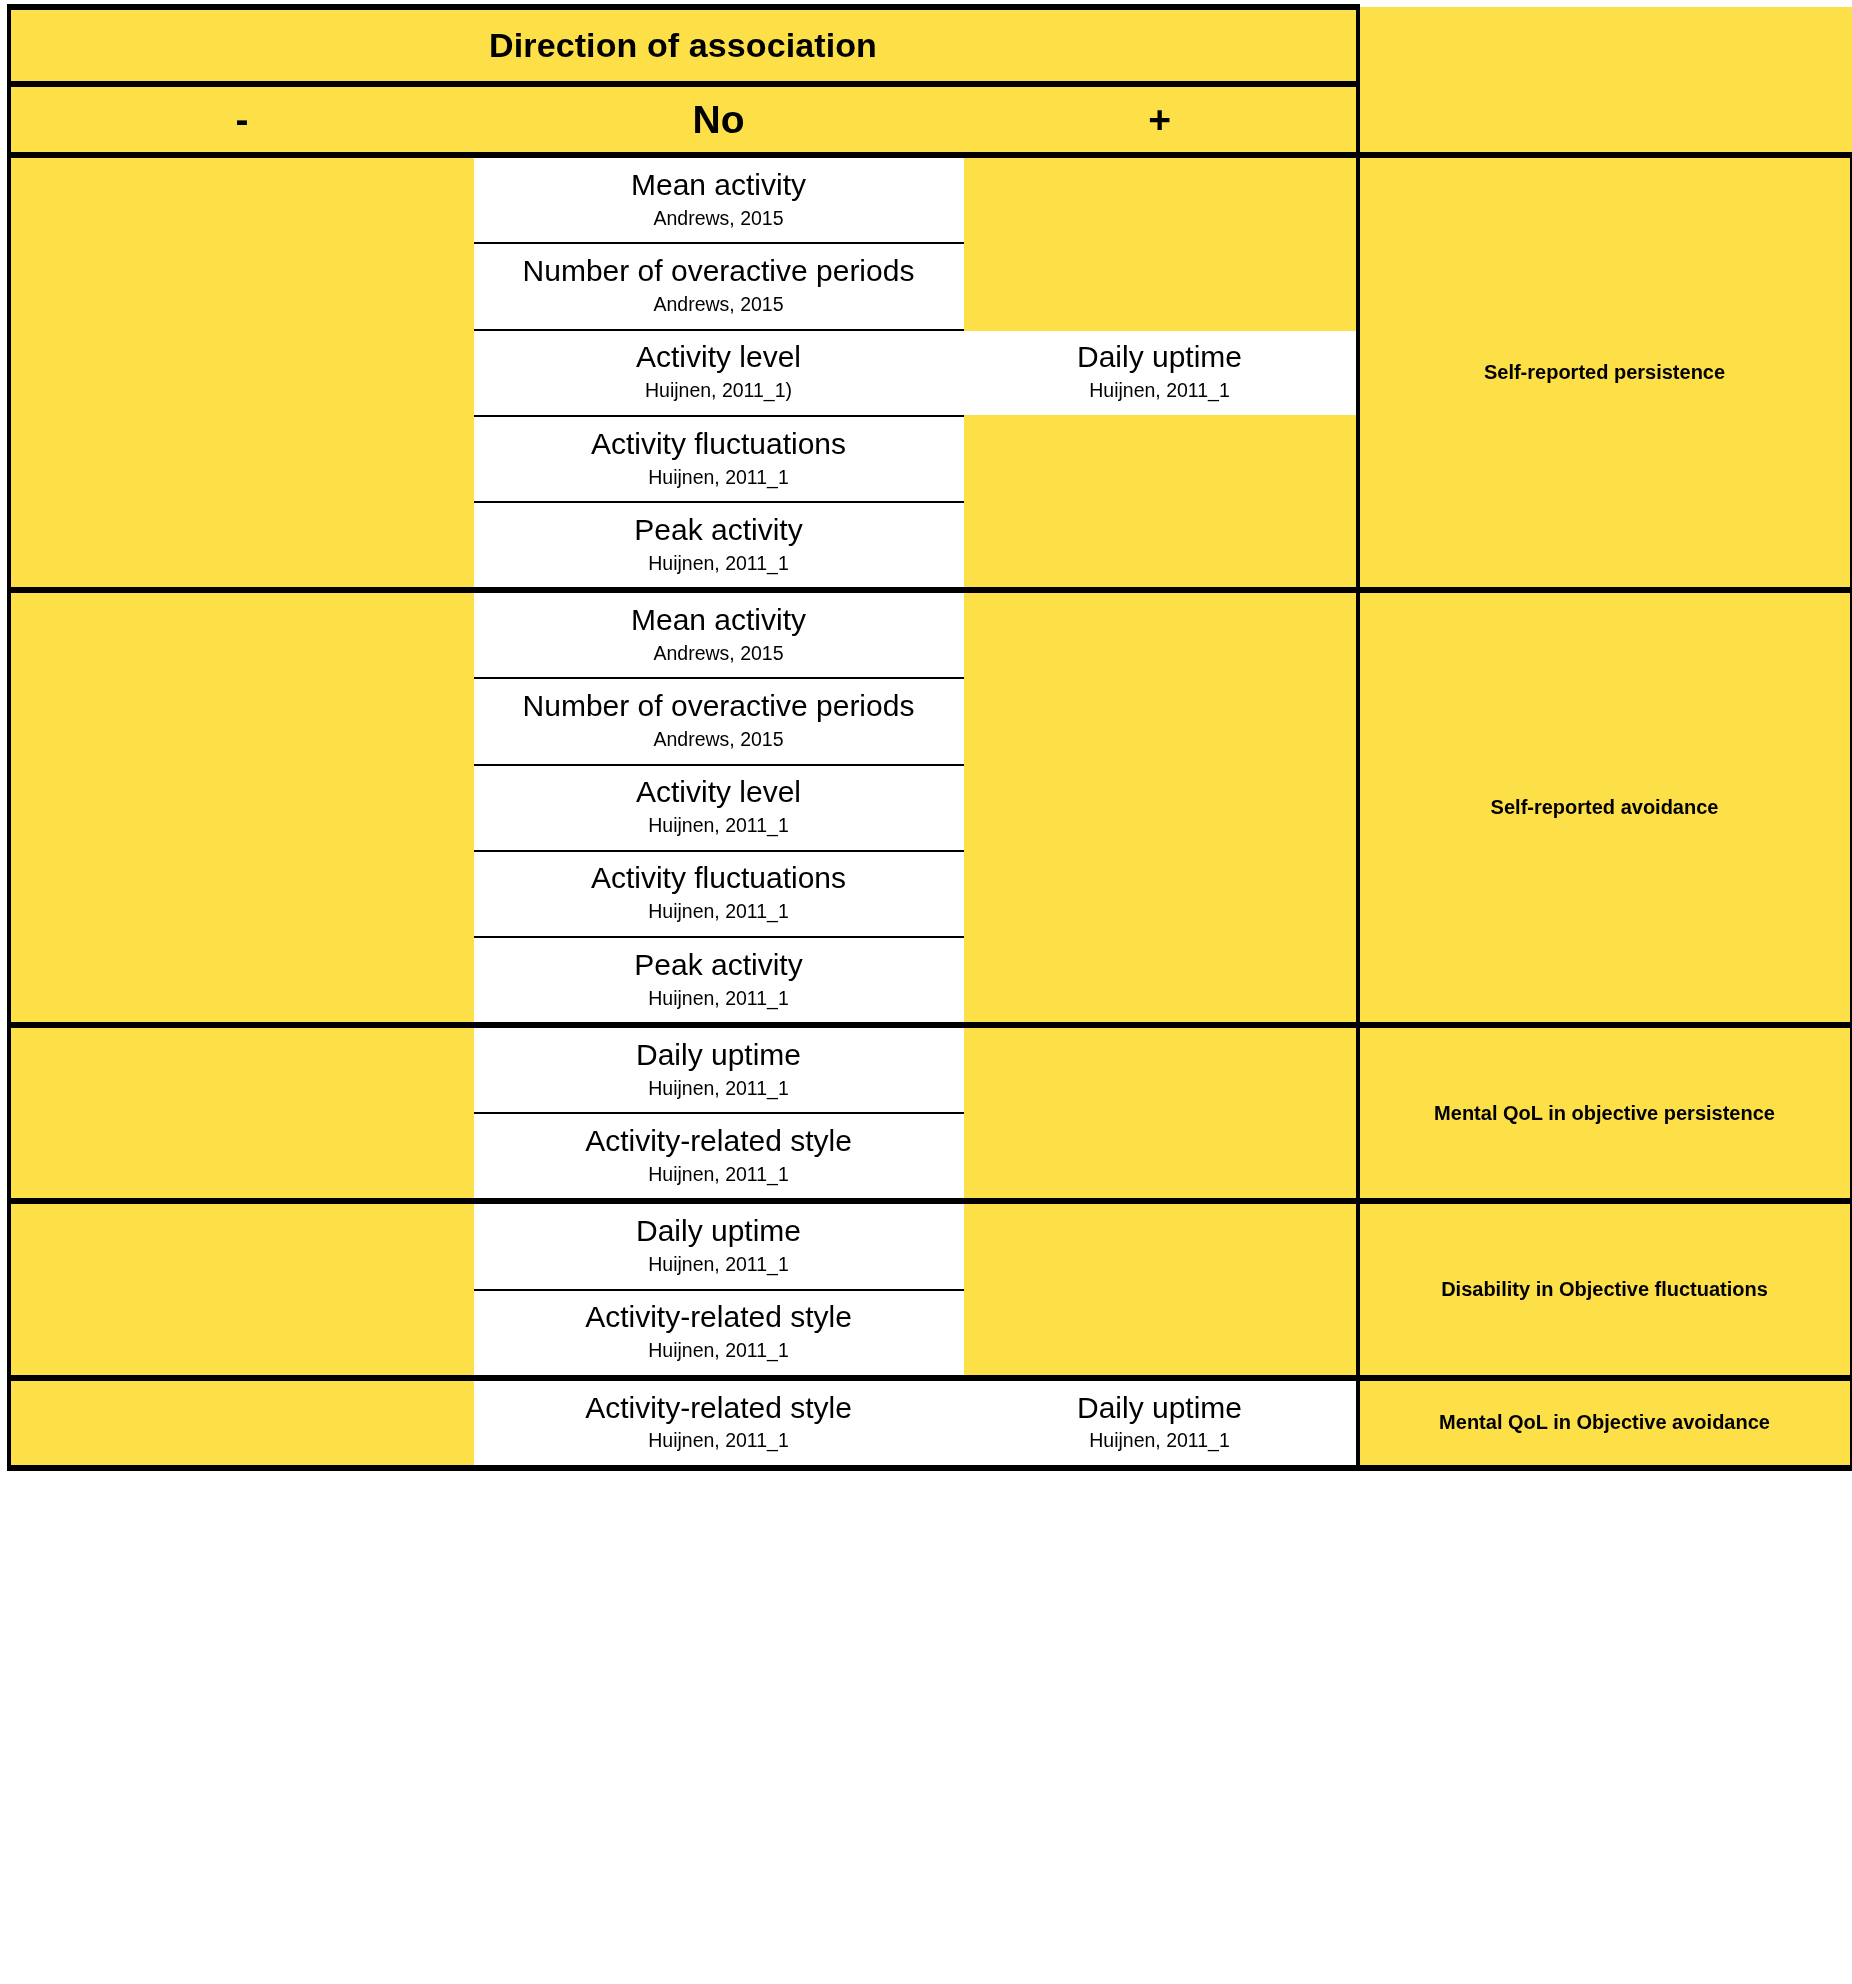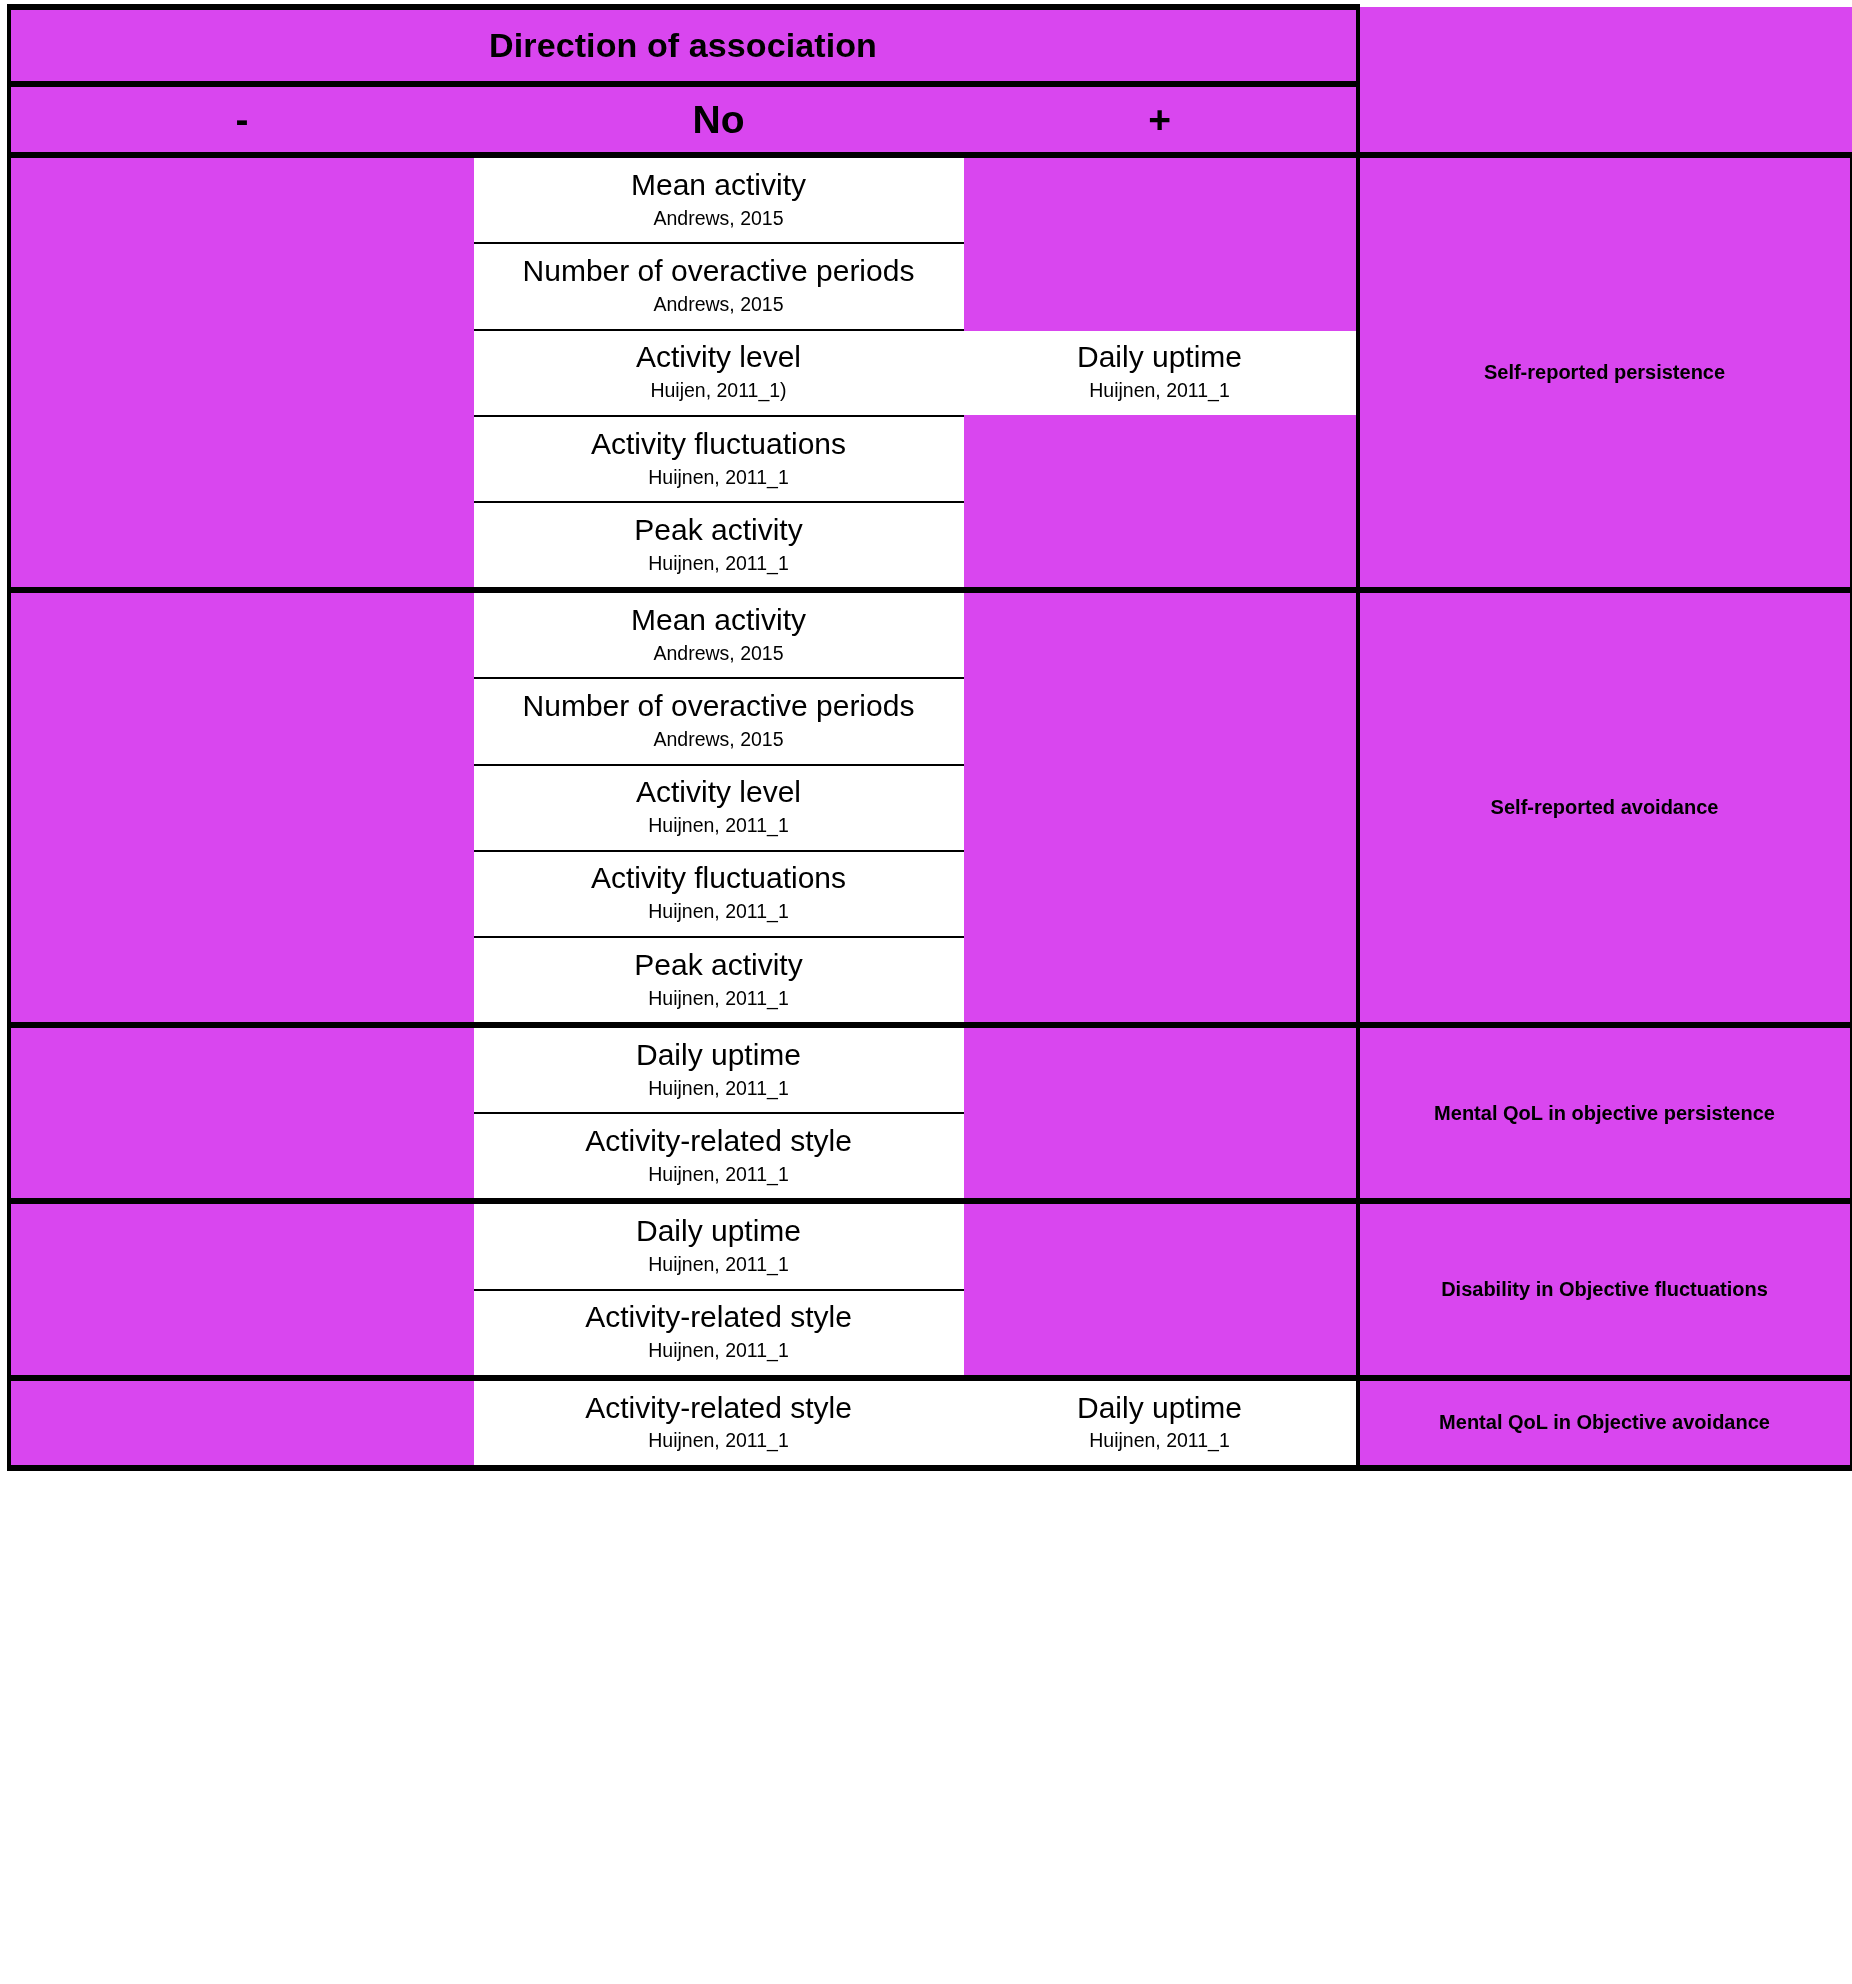--- a/index.html
+++ b/index.html
@@ -47,7 +47,7 @@
     padding: 0;
     vertical-align: middle;
     text-align: center;
-    background: #d946ef;
+    background: #fde047;
   }
 
   

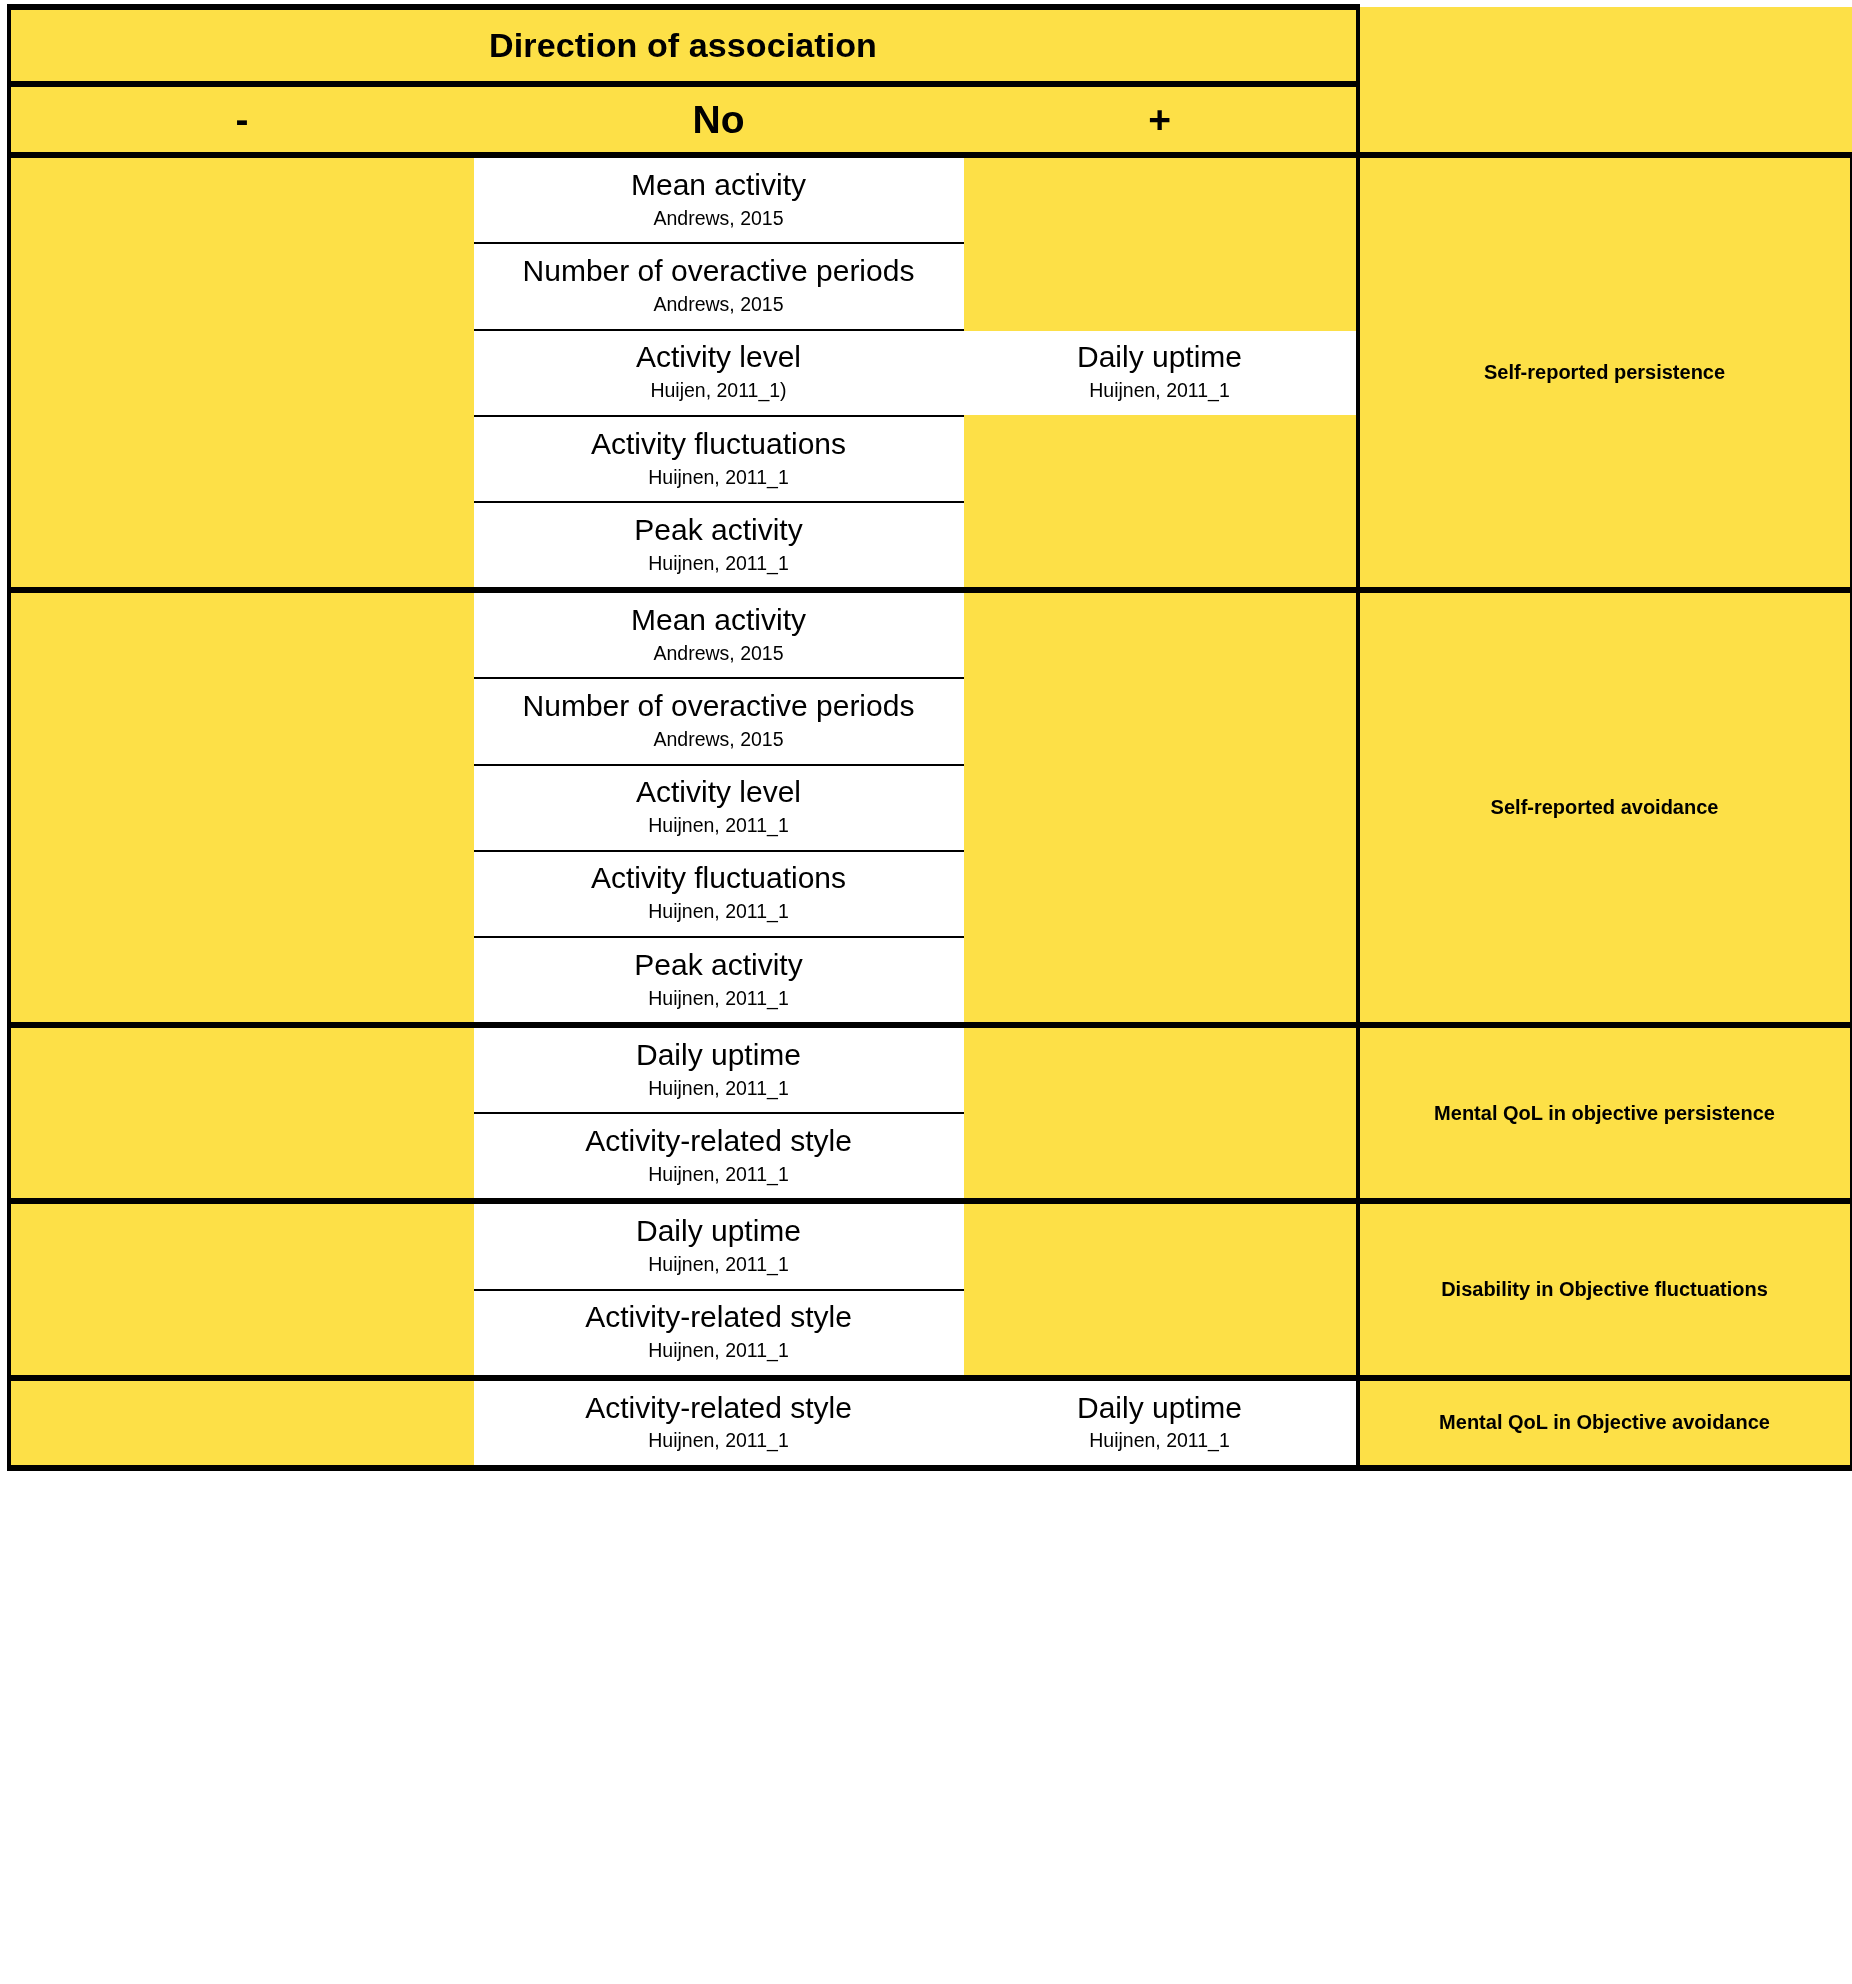--- a/index.html
+++ b/index.html
@@ -157,7 +157,7 @@
                   <tr>
                     <td class="item">
                       <span class="label">Activity level</span>
-                      <span class="cite">Huijen, 2011_1)</span>
+                      <span class="cite">Huijnen, 2011_1)</span>
                     </td>
                   </tr>
                   <tr>

